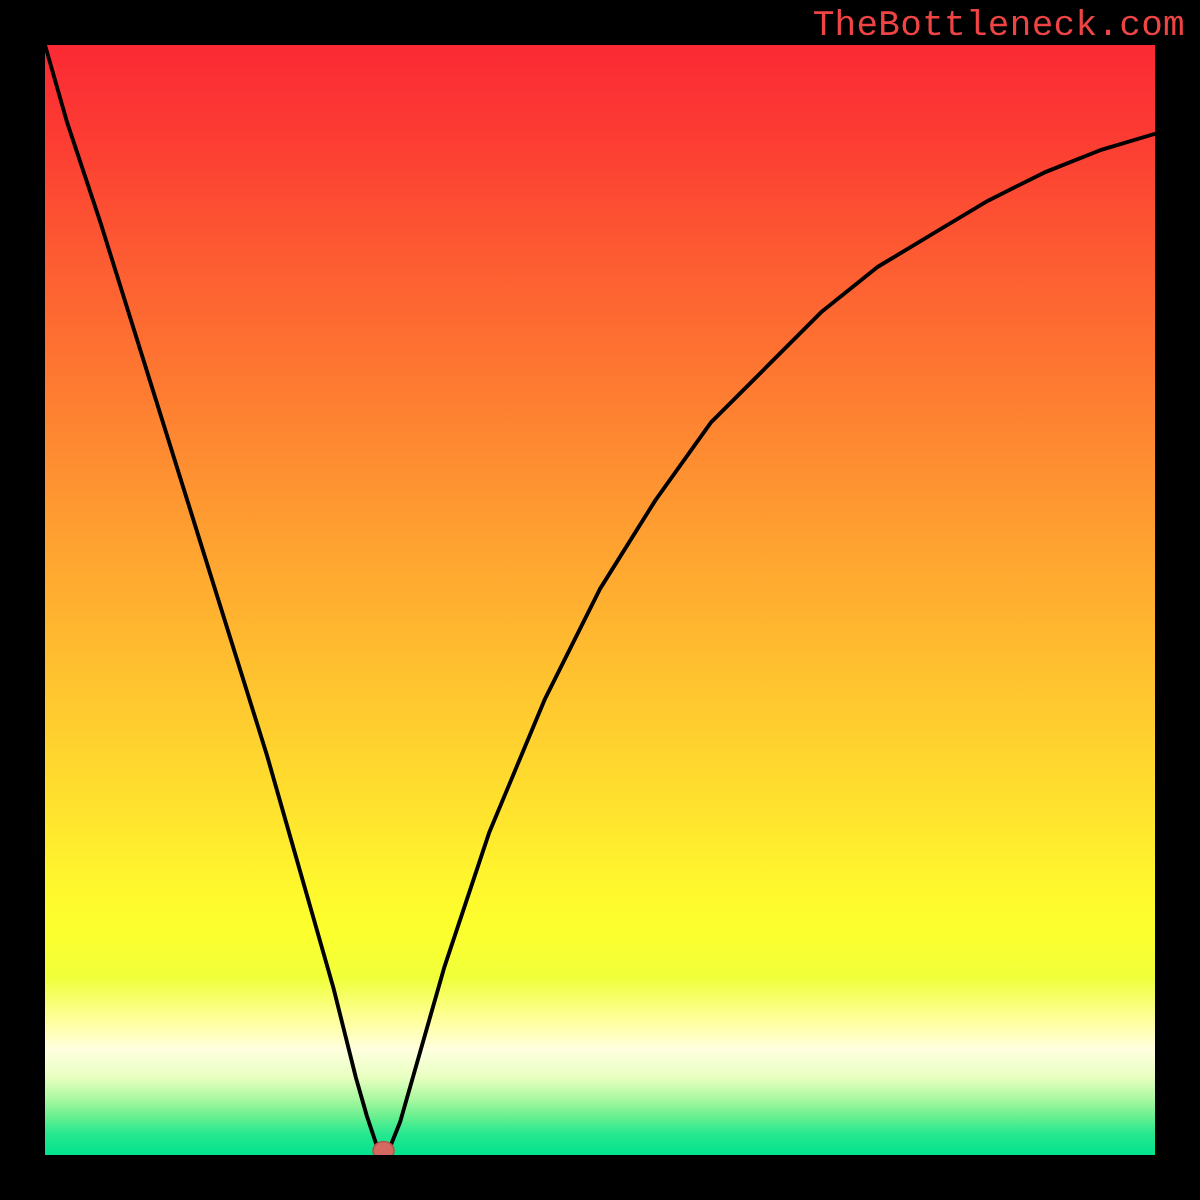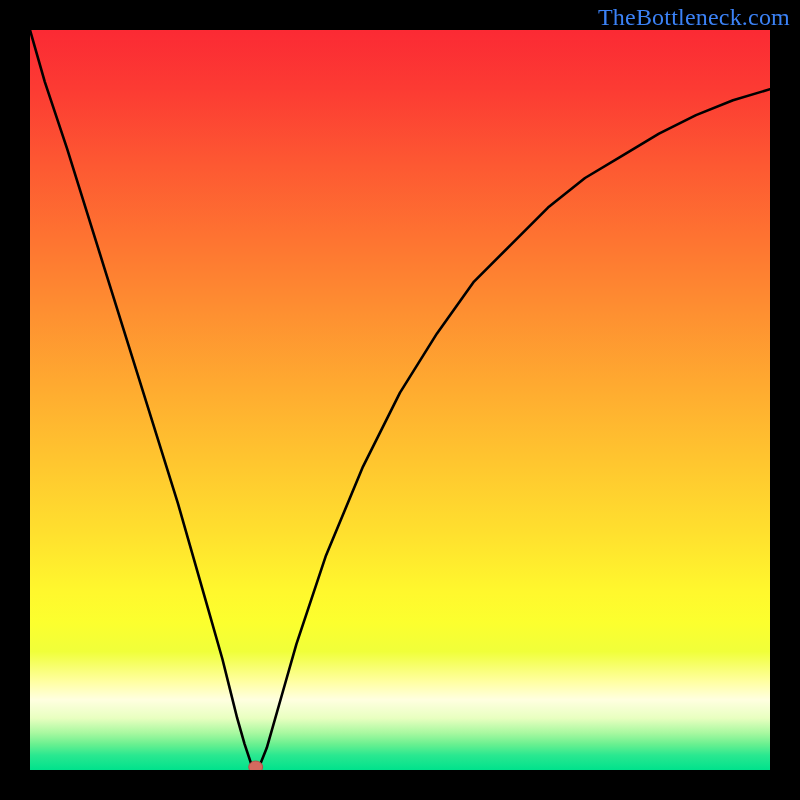--- a/index.html
+++ b/index.html
@@ -20,9 +20,9 @@
     position: absolute;
     top: 4px;
     right: 10px;
-    font-family: Liberation Serif, serif;
+    font-family: Liberation Mono, monospace;
     font-size: 24px;
-    color: #3b82f6;
+    color: #ef4444;
     font-weight: 500;
     letter-spacing: 0.2px;
     z-index: 3;

